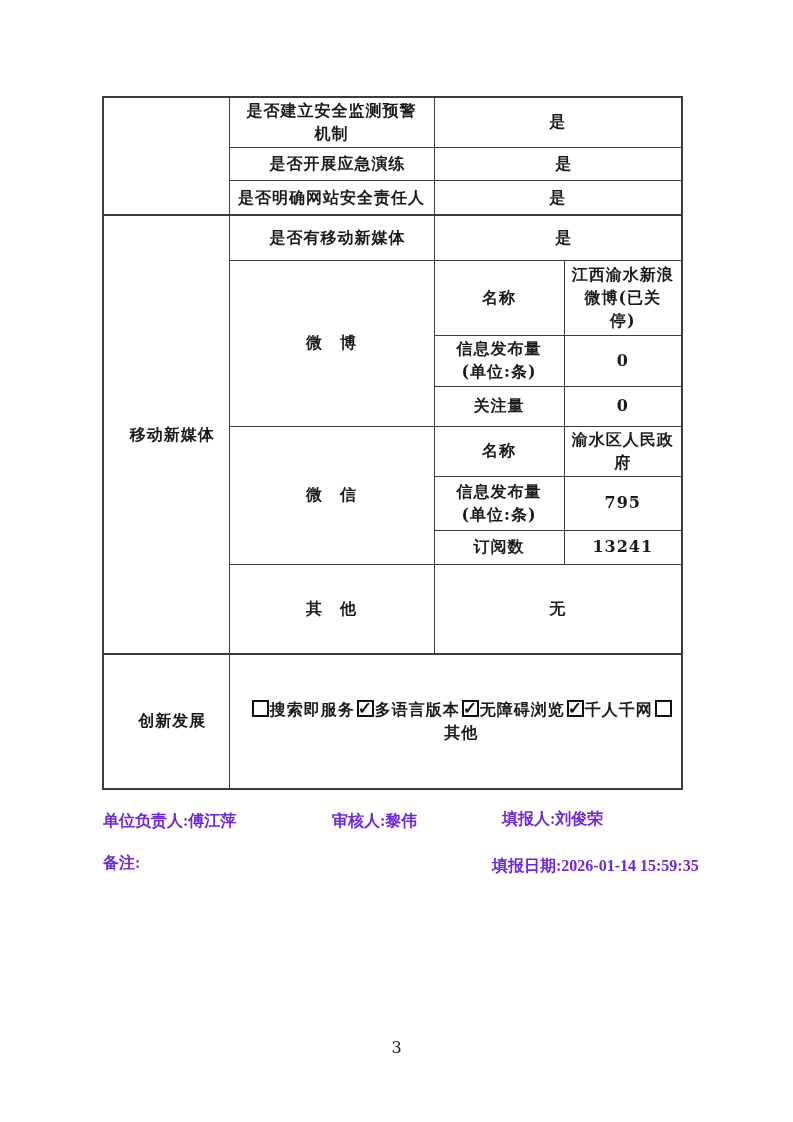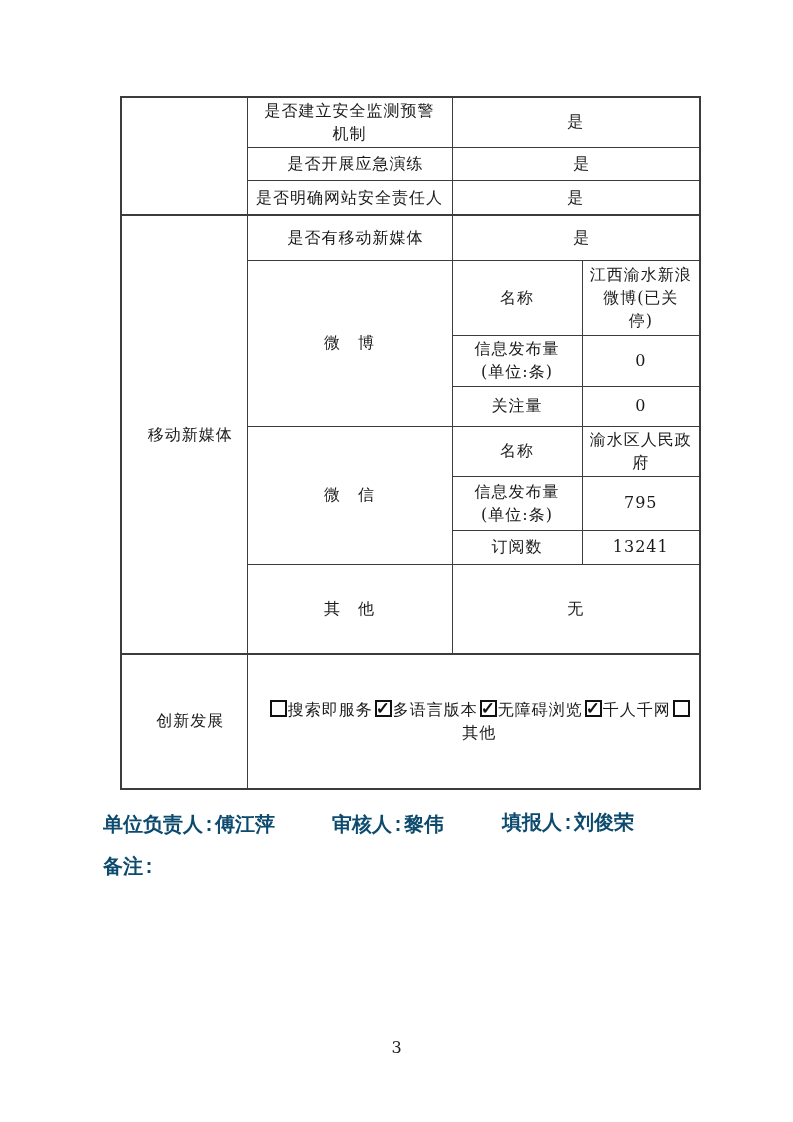--- a/index.html
+++ b/index.html
@@ -12,11 +12,12 @@
     overflow:hidden;
   }
   table.report{
-    position:absolute;left:120px;top:96px;
+    position:absolute;left:102px;top:96px;
     width:579px;
     border-collapse:collapse;
     table-layout:fixed;
     border:2px solid #3c3c3c;
+    font-weight:bold;
   }
   table.report td{
     border:1px solid #3c3c3c;

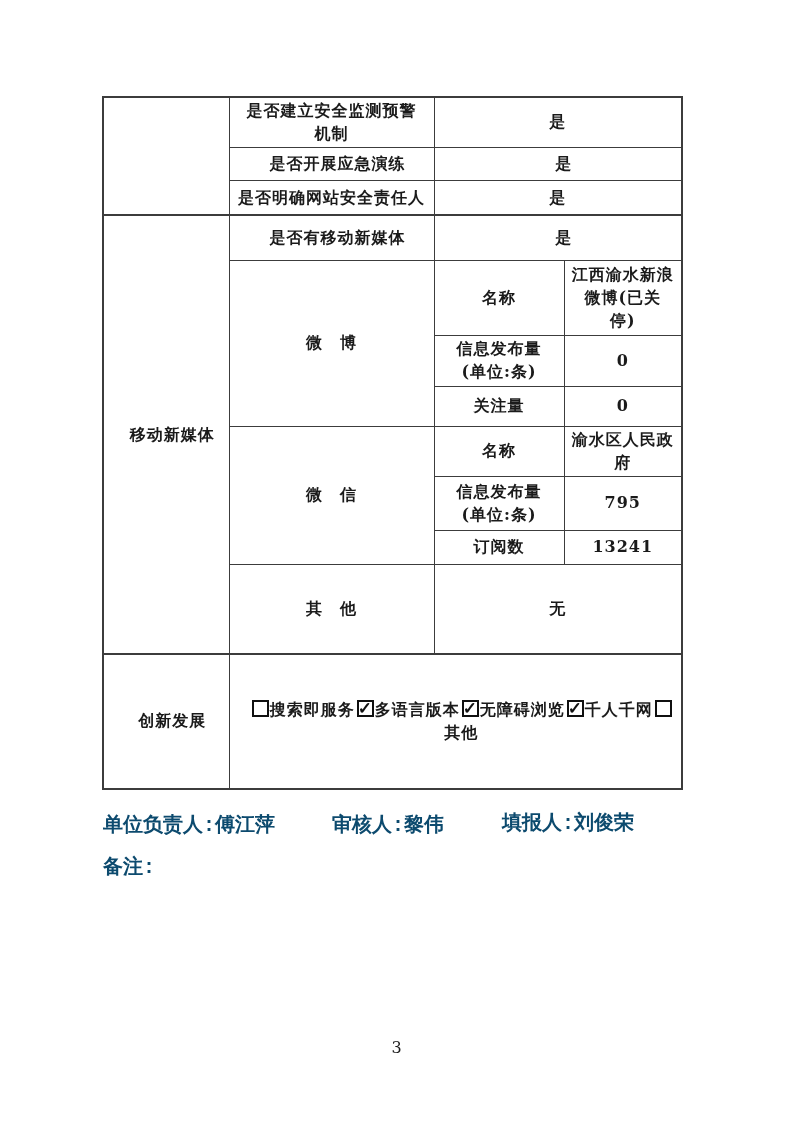--- a/index.html
+++ b/index.html
@@ -62,11 +62,11 @@
   }
   .footer-item{
     position:absolute;
-    font-family:Liberation Mono, monospace;
+    font-family:Liberation Serif, serif;
     font-weight:700;
-    font-size:20px;
+    font-size:16px;
     white-space:nowrap;
-    color:#0c4a6e;
+    color:#6d28d9;
   }
   .page-num{
     position:absolute;

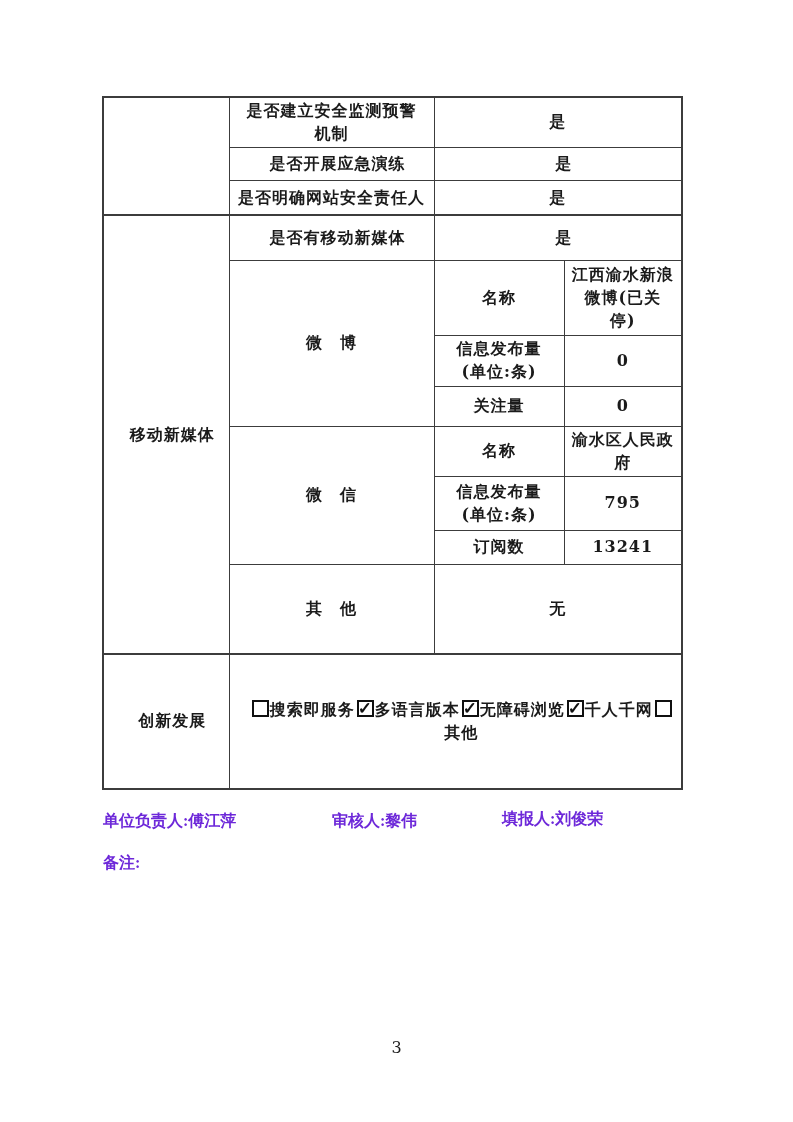--- a/index.html
+++ b/index.html
@@ -155,6 +155,7 @@
   <div class="footer-item" style="left:332px;top:811px"><span>审核人:</span><span>黎伟</span></div>
   <div class="footer-item" style="left:502px;top:809px"><span>填报人:</span><span>刘俊荣</span></div>
 
+  <div class="footer-item" style="left:492px;top:856px"><span>填报日期:</span><span>2026-01-14 15:59:35</span></div>
 
   <div class="footer-item" style="left:103px;top:853px"><span>备注:</span></div>
 

